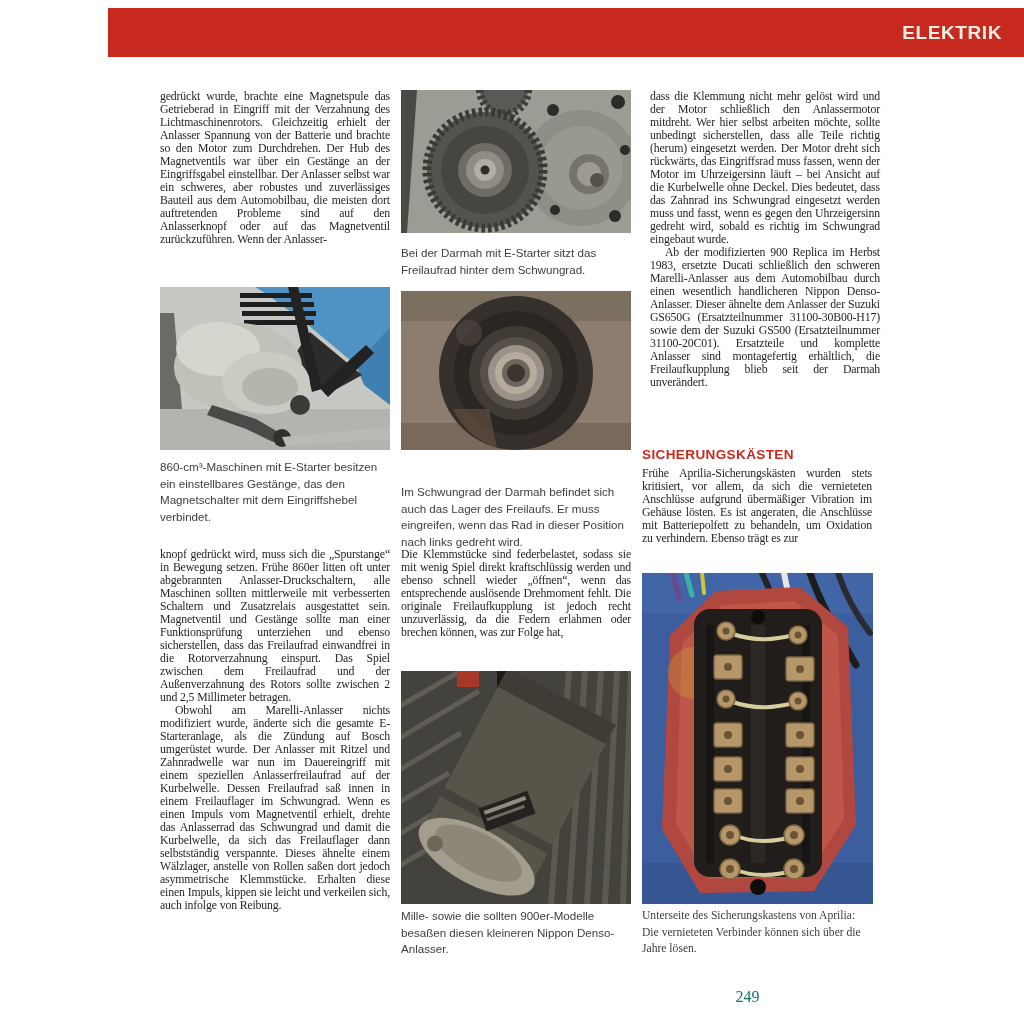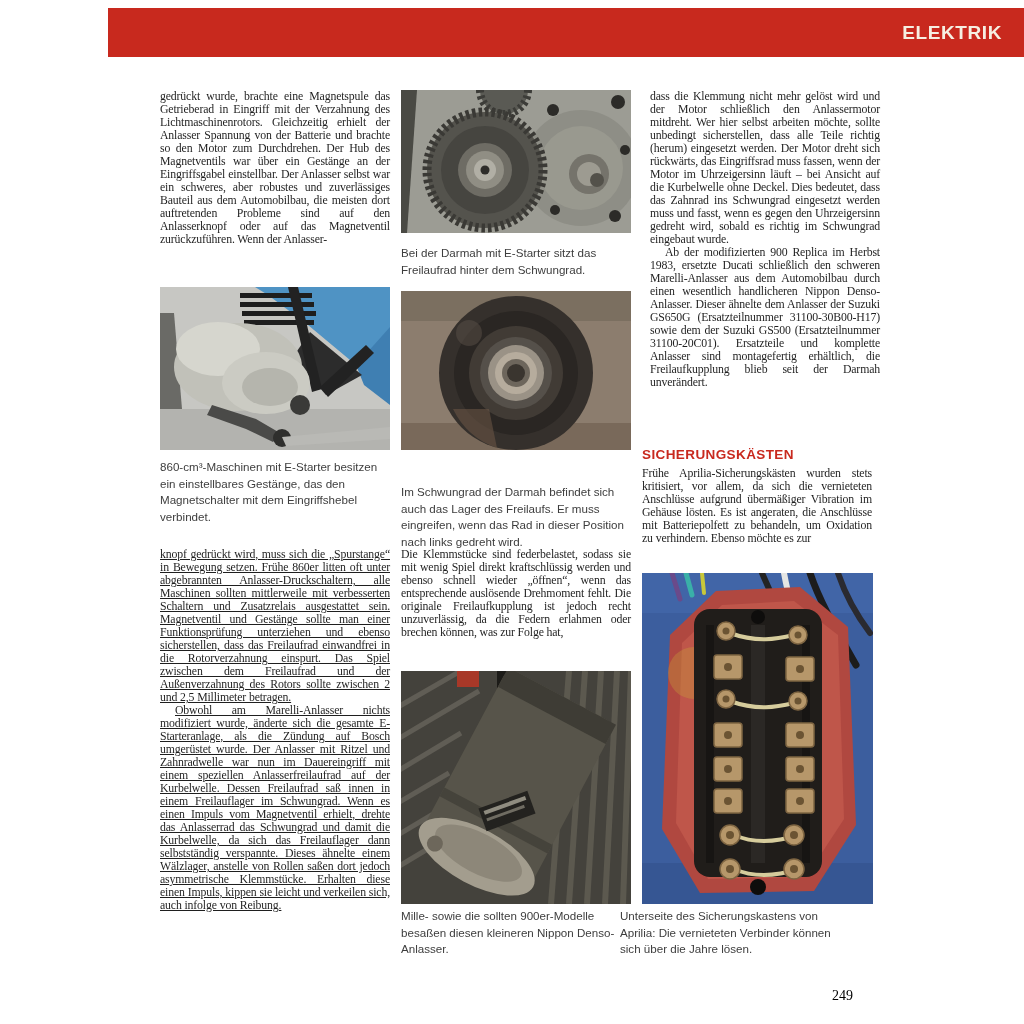--- a/index.html
+++ b/index.html
@@ -171,7 +171,7 @@
   <div class="abs red-heading" style="left:642px;top:447px;">SICHERUNGSKÄSTEN</div>
 
   <div class="abs body-text" style="left:642px;top:467px;">
-    <p>Frühe Aprilia-Sicherungskästen wurden stets kritisiert, vor allem, da sich die vernieteten Anschlüsse aufgrund übermäßiger Vibration im Gehäuse lösten. Es ist angeraten, die Anschlüsse mit Batteriepolfett zu behandeln, um Oxidation zu verhindern. Ebenso möchte es zur</p>
+    <p>Frühe Aprilia-Sicherungskästen wurden stets kritisiert, vor allem, da sich die vernieteten Anschlüsse aufgrund übermäßiger Vibration im Gehäuse lösten. Es ist angeraten, die Anschlüsse mit Batteriepolfett zu behandeln, um Oxidation zu verhindern. Ebenso trägt es zur</p>
   </div>
 
   <figure class="abs photo" style="left:642px;top:573px;width:231px;height:331px;">

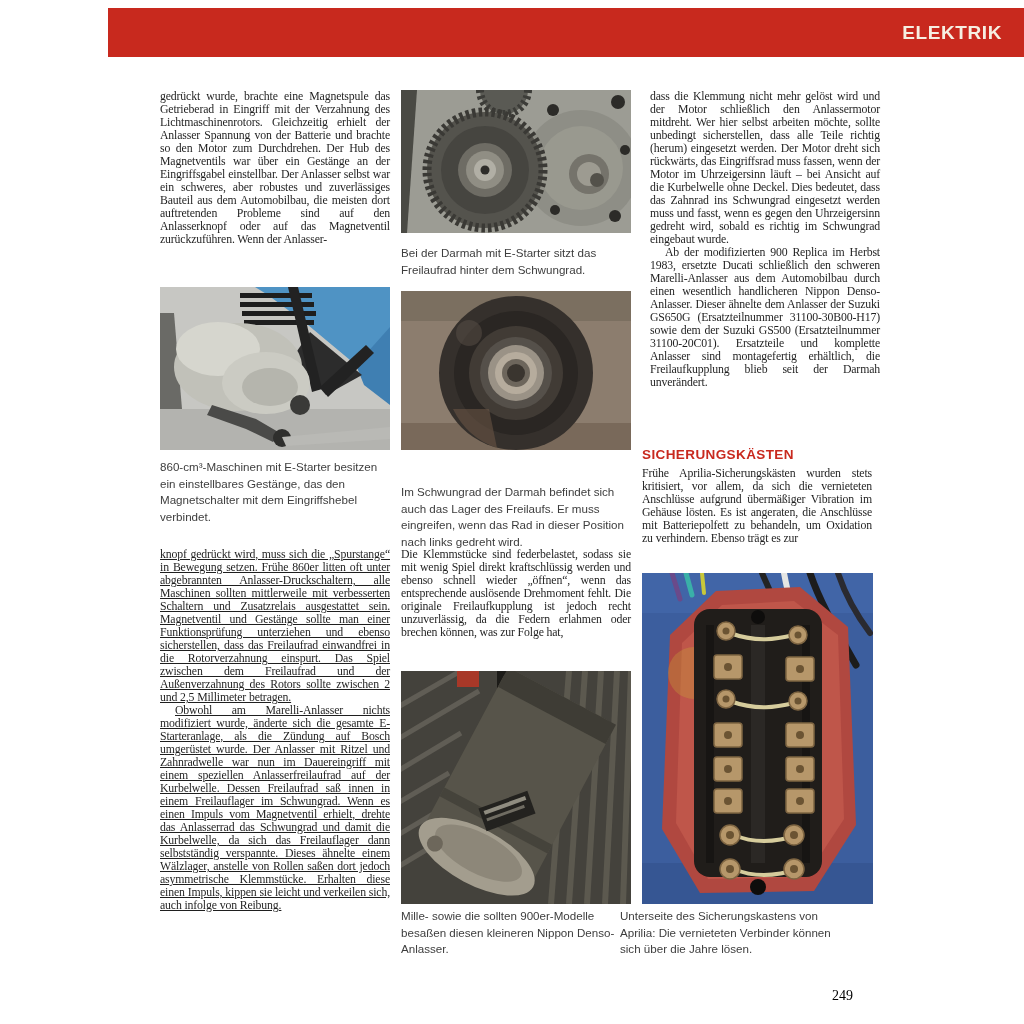--- a/index.html
+++ b/index.html
@@ -70,7 +70,7 @@
 
   <div class="abs caption" style="left:160px;top:459px;">860-cm³-Maschinen mit E-Starter besitzen ein einstellbares Gestänge, das den Magnetschalter mit dem Eingriffshebel verbindet.</div>
 
-  <div class="abs body-text" style="left:160px;top:548px;text-decoration:underline;">
+  <div class="abs body-text" style="left:160px;top:548px;">
     <p>knopf gedrückt wird, muss sich die „Spurstange“ in Bewegung setzen. Frühe 860er litten oft unter abgebrannten Anlasser-Druckschaltern, alle Maschinen sollten mittlerweile mit verbesserten Schaltern und Zusatzrelais ausgestattet sein. Magnetventil und Gestänge sollte man einer Funktionsprüfung unterziehen und ebenso sicherstellen, dass das Freilaufrad einwandfrei in die Rotorverzahnung einspurt. Das Spiel zwischen dem Freilaufrad und der Außenverzahnung des Rotors sollte zwischen 2 und 2,5 Millimeter betragen.</p>
     <p class="indent">Obwohl am Marelli-Anlasser nichts modifiziert wurde, änderte sich die gesamte E-Starteranlage, als die Zündung auf Bosch umgerüstet wurde. Der Anlasser mit Ritzel und Zahnradwelle war nun im Dauereingriff mit einem speziellen Anlasserfreilaufrad auf der Kurbelwelle. Dessen Freilaufrad saß innen in einem Freilauflager im Schwungrad. Wenn es einen Impuls vom Magnetventil erhielt, drehte das Anlasserrad das Schwungrad und damit die Kurbelwelle, da sich das Freilauflager dann selbstständig verspannte. Dieses ähnelte einem Wälzlager, anstelle von Rollen saßen dort jedoch asymmetrische Klemmstücke. Erhalten diese einen Impuls, kippen sie leicht und verkeilen sich, auch infolge von Reibung.</p>
   </div>

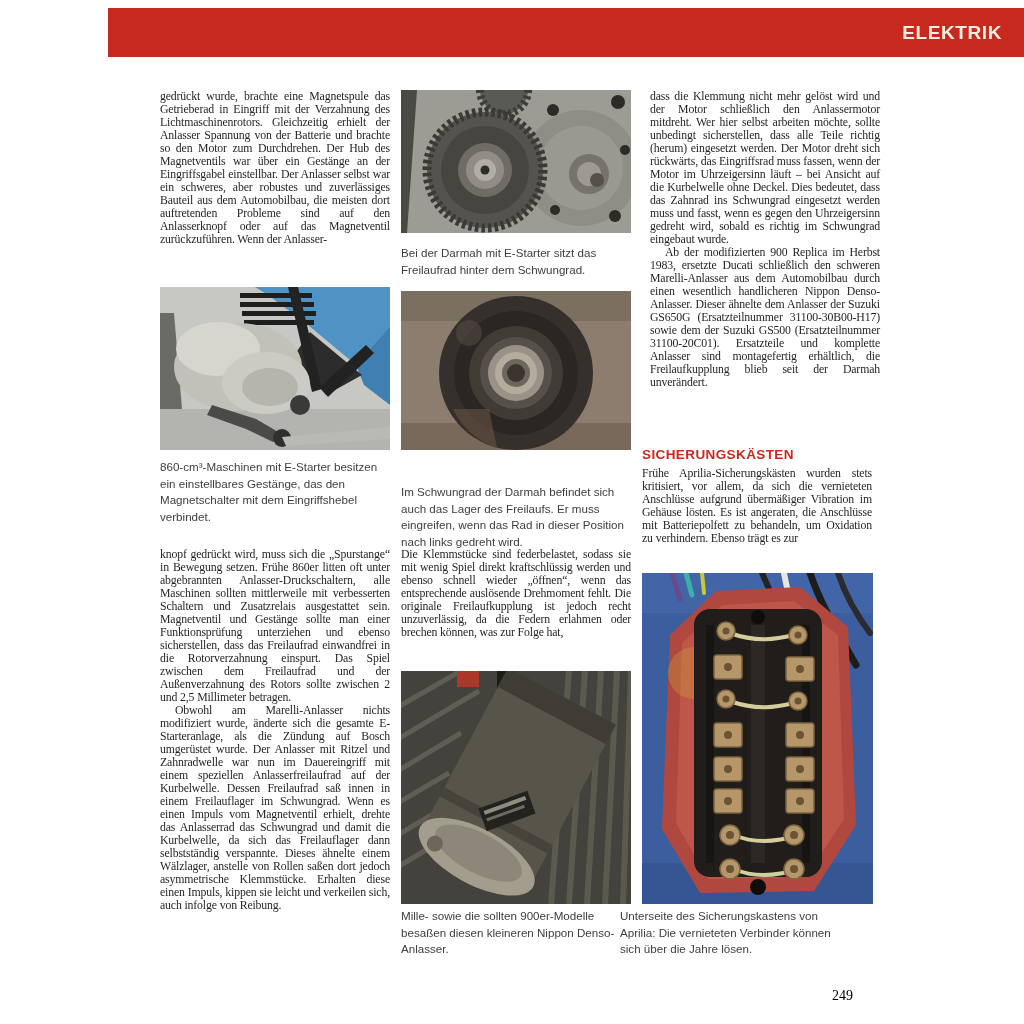--- a/index.html
+++ b/index.html
@@ -244,7 +244,7 @@
     </svg>
   </figure>
 
-  <div class="abs caption" style="left:620px;top:908px;">Unterseite des Sicherungskastens von Aprilia: Die vernieteten Verbinder können sich über die Jahre lösen.</div>
+  <div class="abs caption" style="left:642px;top:908px;font-family:Liberation Serif, serif;">Unterseite des Sicherungskastens von Aprilia: Die vernieteten Verbinder können sich über die Jahre lösen.</div>
 
   <div class="abs" id="page-number" style="left:642px;top:988px;width:211px;">249</div>
 

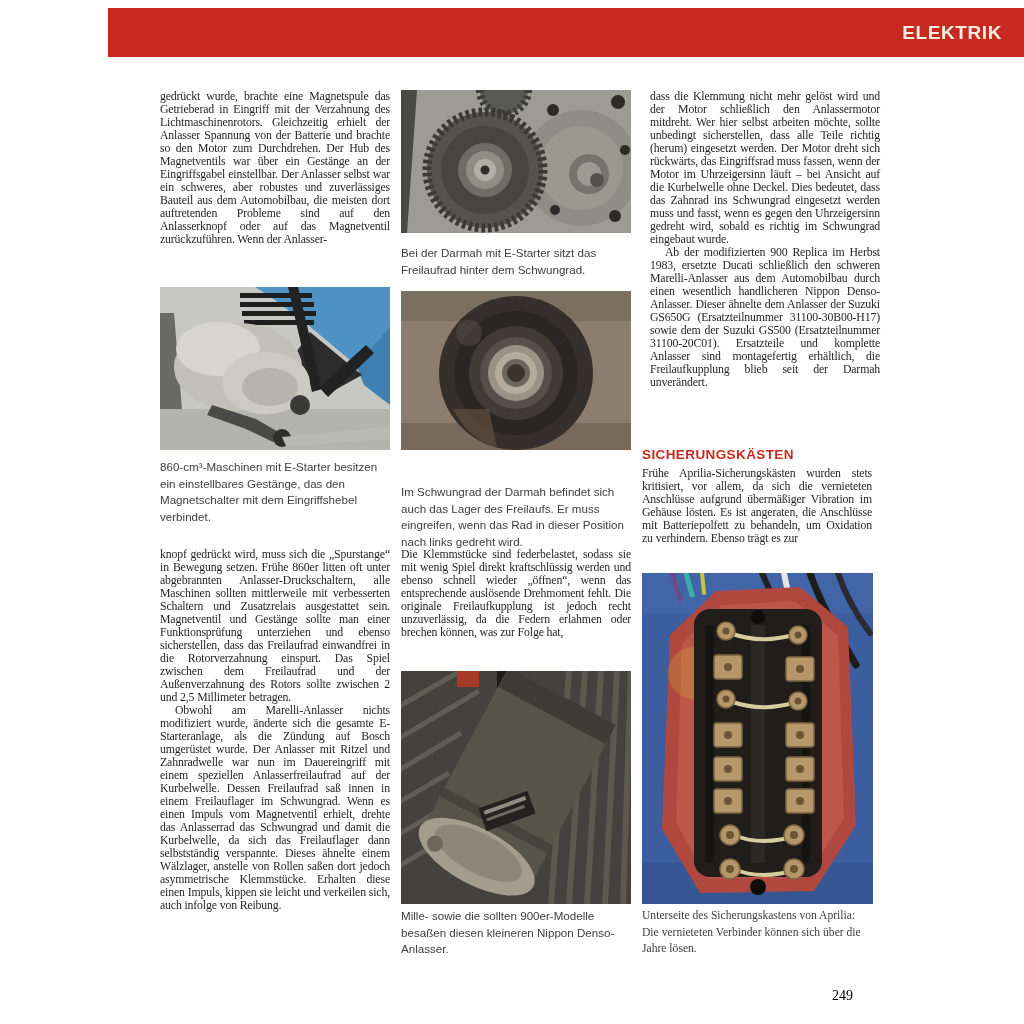--- a/index.html
+++ b/index.html
@@ -26,7 +26,7 @@
   figure.photo{margin:0;padding:0;overflow:hidden;background:#888;}
   figure.photo svg{display:block;width:100%;height:100%;}
   
-  #page-number{font-size:14px;color:#000000;text-align:right;}
+  #page-number{font-size:16px;color:#0f766e;text-align:center;}
 </style>
 </head>
 <body>

